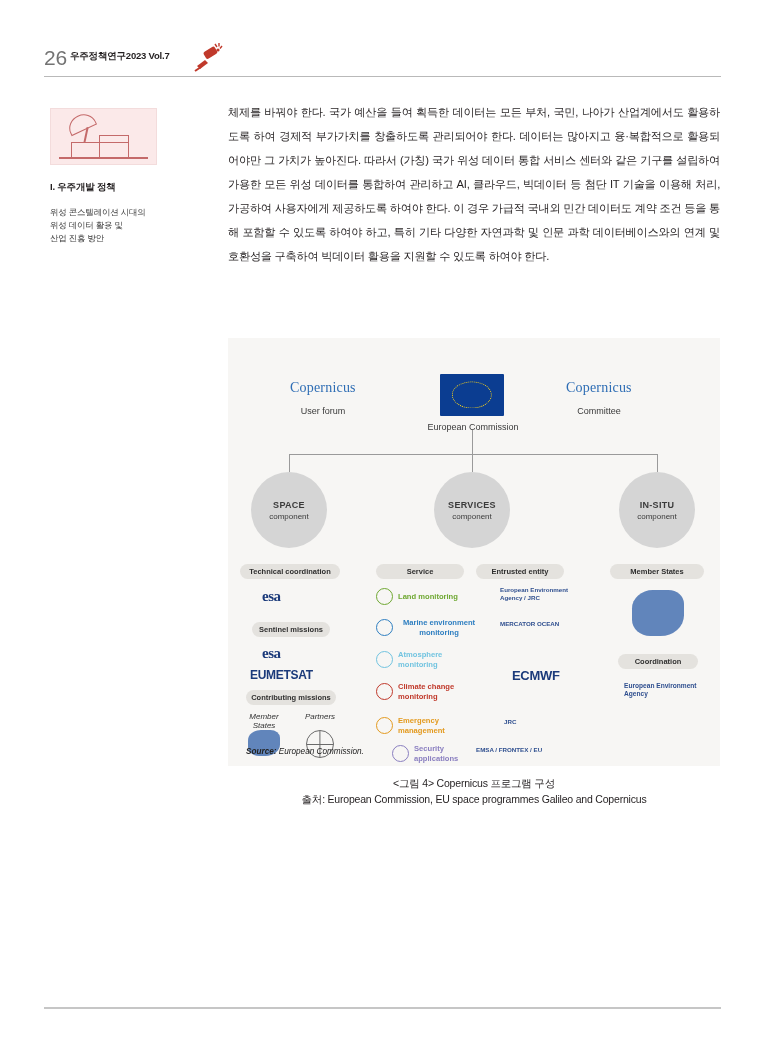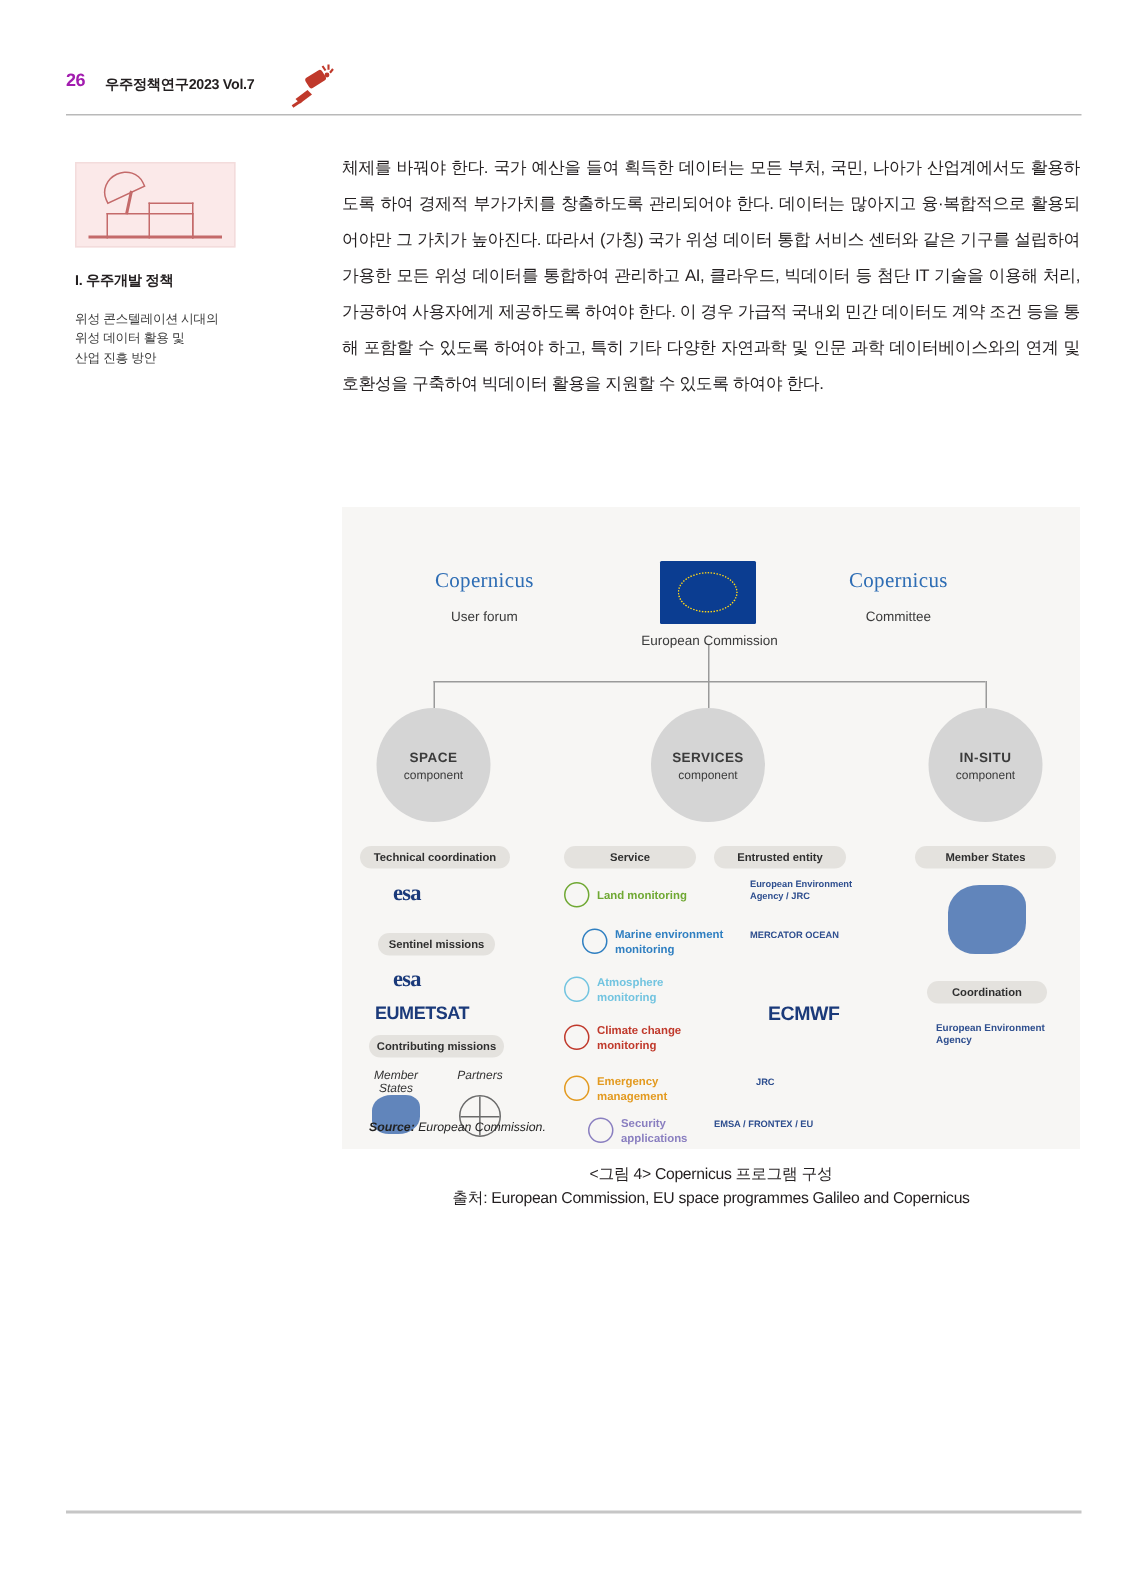--- a/index.html
+++ b/index.html
@@ -28,9 +28,9 @@
     position: absolute;
     left: 0;
     top: 2px;
-    font-size: 12px;
-    font-weight: bold;
-    color: #a21caf;
+    font-size: 21px;
+    font-weight: normal;
+    color: #737373;
     letter-spacing: -0.3px;
   }
   .header-journal {

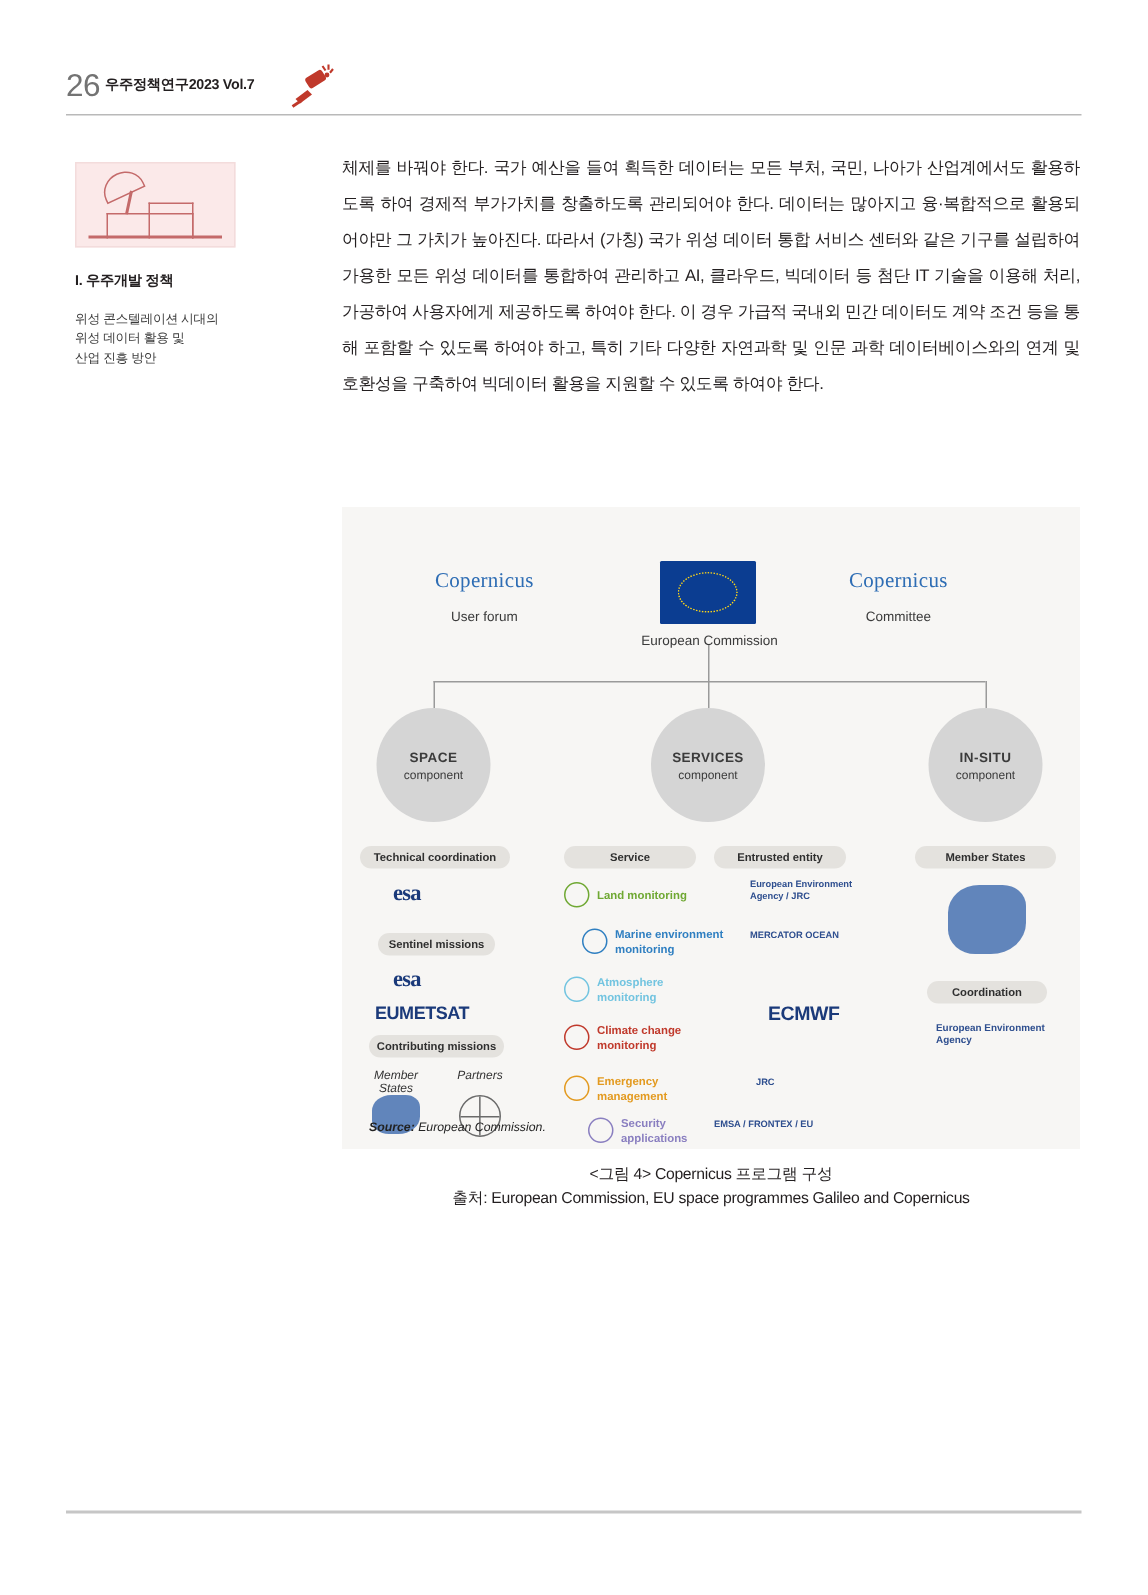--- a/index.html
+++ b/index.html
@@ -447,7 +447,7 @@
     </div>
     <div class="ent-logo" style="left: 272px; top: 248px; width: 84px;">European Environment Agency / JRC</div>
 
-    <div class="svc-row" style="left: 160px; top: 280px; width: 104px;">
+    <div class="svc-row" style="left: 148px; top: 280px; width: 104px; text-align: center;">
       <div class="svc-icon" style="border-color:#2f7fc1;"></div>
       <div class="svc-label" style="color:#2f7fc1;">Marine environment monitoring</div>
     </div>

